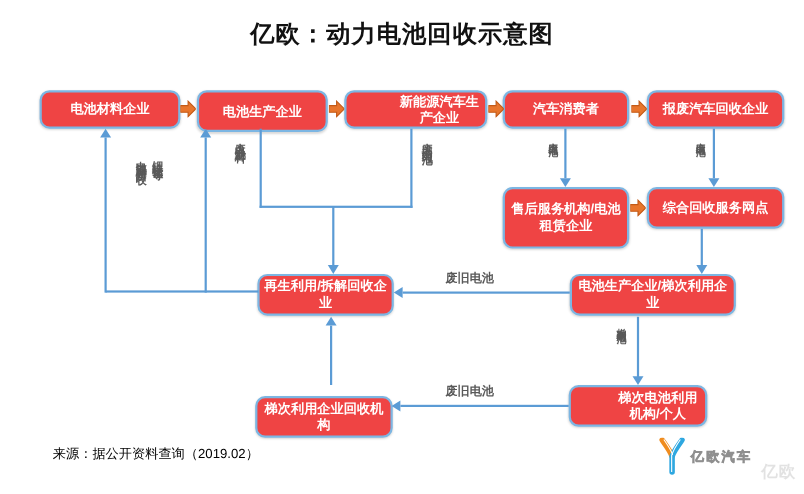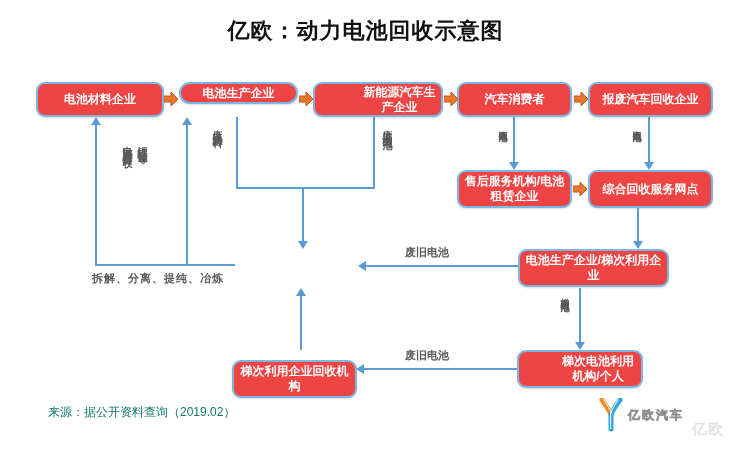--- a/index.html
+++ b/index.html
@@ -43,7 +43,7 @@
   <div class="title">亿欧：动力电池回收示意图</div>
 
   <div class="box" style="left:36px;top:82px;width:128px;height:35px;">电池材料企业</div>
-  <div class="box" style="left:179px;top:82px;width:119px;height:22px;border-radius:14px;">电池生产企业</div>
+  <div class="box" style="left:179px;top:82px;width:119px;height:38px;">电池生产企业</div>
   <div class="box" style="left:313px;top:82px;width:130px;height:35px;padding-left:47px;">新能源汽车生产企业</div>
   <div class="box" style="left:457px;top:82px;width:115px;height:35px;">汽车消费者</div>
   <div class="box" style="left:588px;top:82px;width:125px;height:35px;">报废汽车回收企业</div>

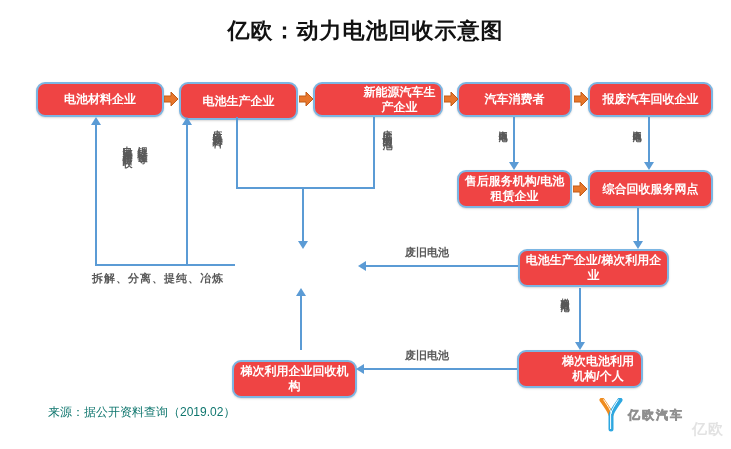--- a/index.html
+++ b/index.html
@@ -61,7 +61,7 @@
       <polygon points="0,5 7,5 7,1 14,8 7,15 7,11 0,11" fill="#e8762c" stroke="#c25a17" stroke-width="1"></polygon>
     </svg>
 
-  <div class="box" style="left:457px;top:170px;width:115px;height:38px;">售后服务机构/电池租赁企业</div>
+  <div class="box" style="left:457px;top:170px;width:115px;height:56px;">售后服务机构/电池租赁企业</div>
   <svg class="oarrow" style="left:573px;top:181px;" viewBox="0 0 14 16">
       <polygon points="0,5 7,5 7,1 14,8 7,15 7,11 0,11" fill="#e8762c" stroke="#c25a17" stroke-width="1"></polygon>
     </svg>

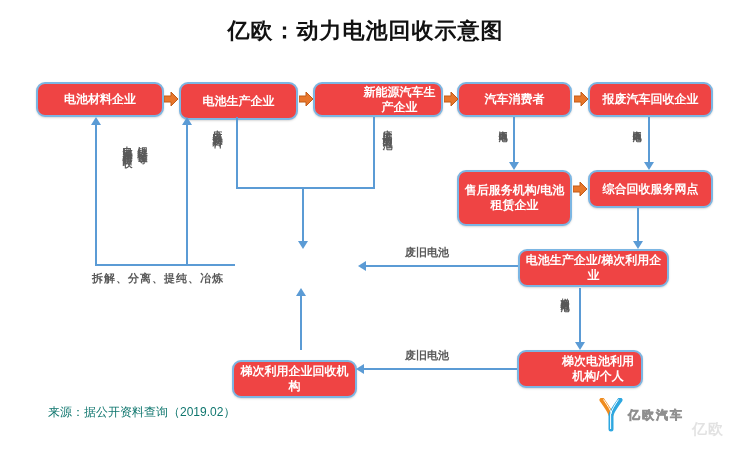--- a/index.html
+++ b/index.html
@@ -67,6 +67,7 @@
     </svg>
   <div class="box" style="left:588px;top:170px;width:125px;height:38px;">综合回收服务网点</div>
 
+  <div class="box" style="left:234px;top:249px;width:124px;height:38px;">再生利用/拆解回收企业</div>
   <div class="box" style="left:518px;top:249px;width:151px;height:38px;">电池生产企业/梯次利用企业</div>
 
   <div class="box" style="left:232px;top:360px;width:125px;height:38px;">梯次利用企业回收机构</div>

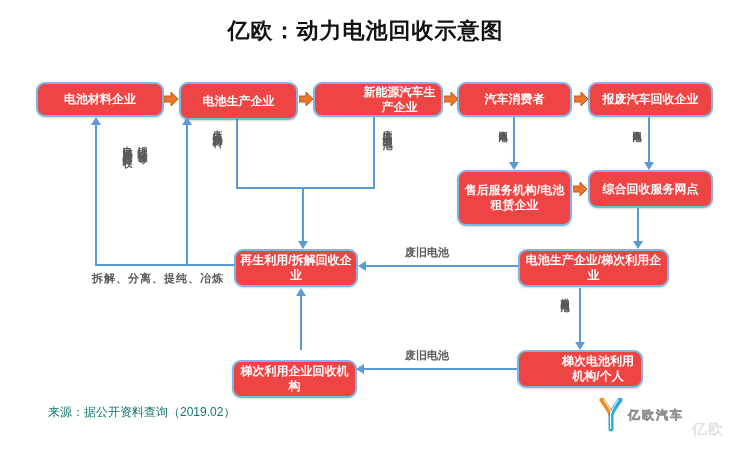--- a/index.html
+++ b/index.html
@@ -116,7 +116,6 @@
   <div class="vlabel small" style="left:557px;top:291px;">梯次利用电池</div>
   <div class="hlabel" style="left:405px;top:245px;">废旧电池</div>
   <div class="hlabel" style="left:405px;top:348px;">废旧电池</div>
-  <div class="hlabel" style="left:92px;top:271px;letter-spacing:1px;">拆解、分离、提纯、冶炼</div>
 
   <div class="source">来源：据公开资料查询（2019.02）</div>
 

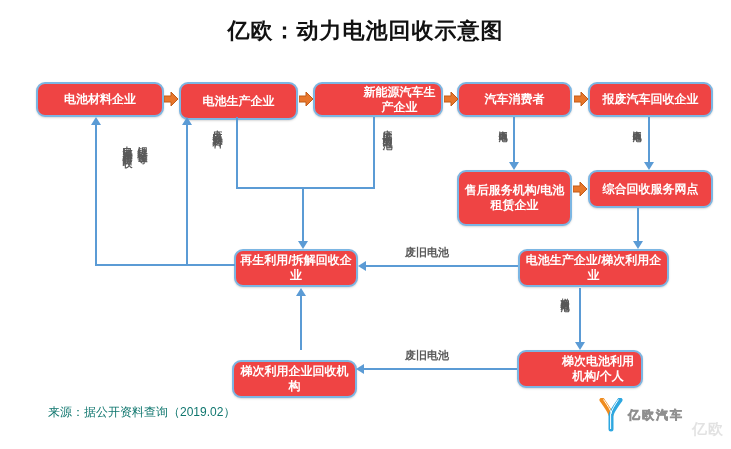--- a/index.html
+++ b/index.html
@@ -27,7 +27,7 @@
   .vlabel span{display:block;}
   .vlabel.small{font-size:9px;letter-spacing:1px;}
   .hlabel{position:absolute;font-size:11px;font-weight:bold;color:#595959;white-space:nowrap;}
-  .source{position:absolute;left:48px;top:404px;font-size:12px;color:#0f766e;}
+  .source{position:absolute;left:48px;top:404px;font-size:12px;color:#000000;}
   
   .logo{position:absolute;left:598px;top:398px;display:flex;align-items:center;}
   .logo-text{font-size:12px;font-weight:bold;color:#a9a9a9;-webkit-text-stroke:0.6px #8f8f8f;

